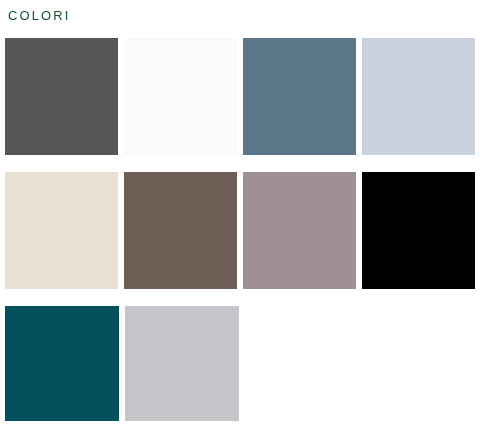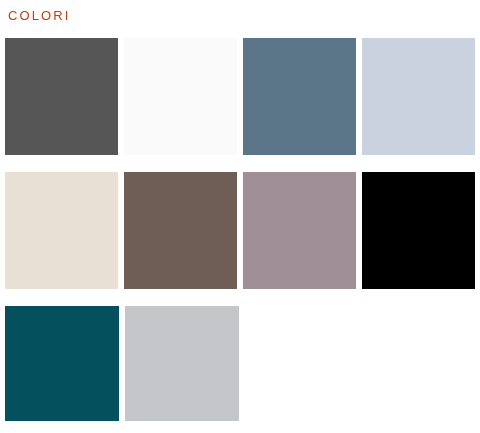--- a/index.html
+++ b/index.html
@@ -31,7 +31,7 @@
     font-size: 13px;
     font-weight: 400;
     letter-spacing: 2.1px;
-    color: #c2410c;
+    color: #14532d;
     line-height: 16px;
     white-space: nowrap;
   }

